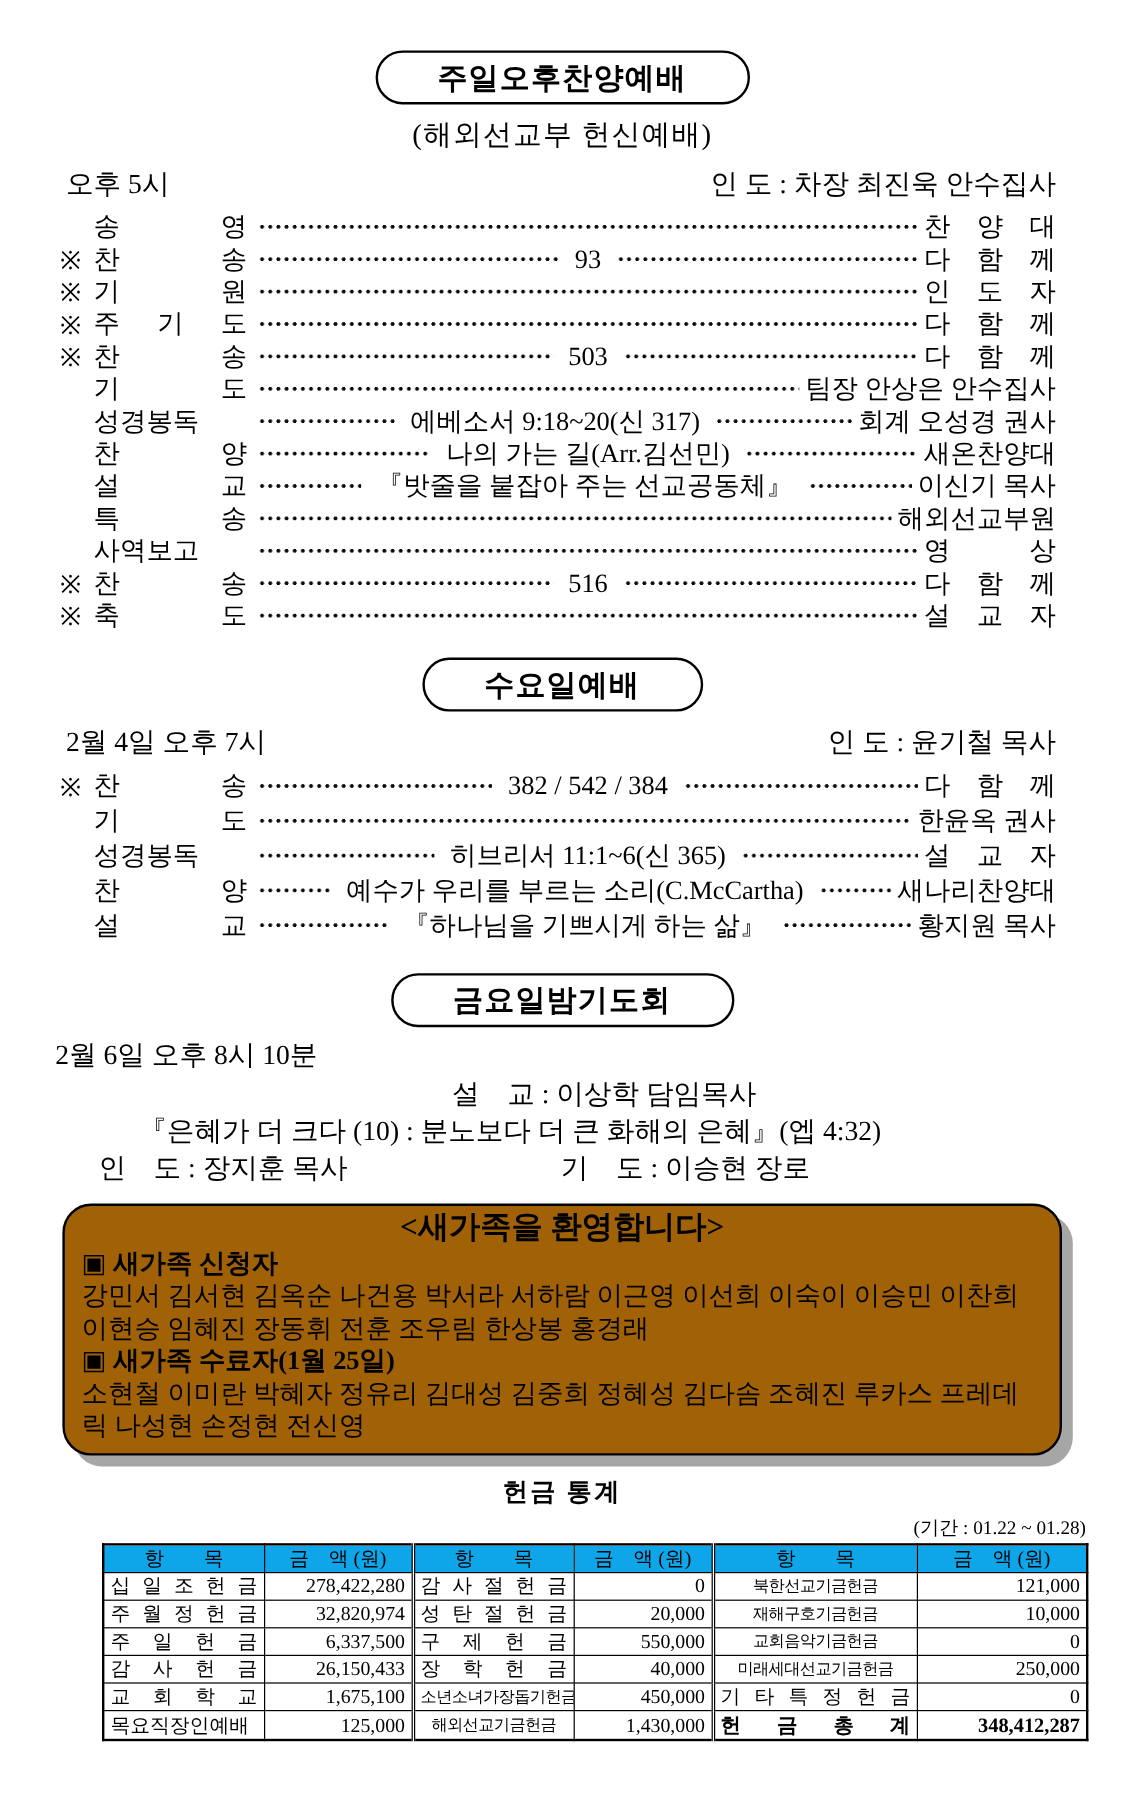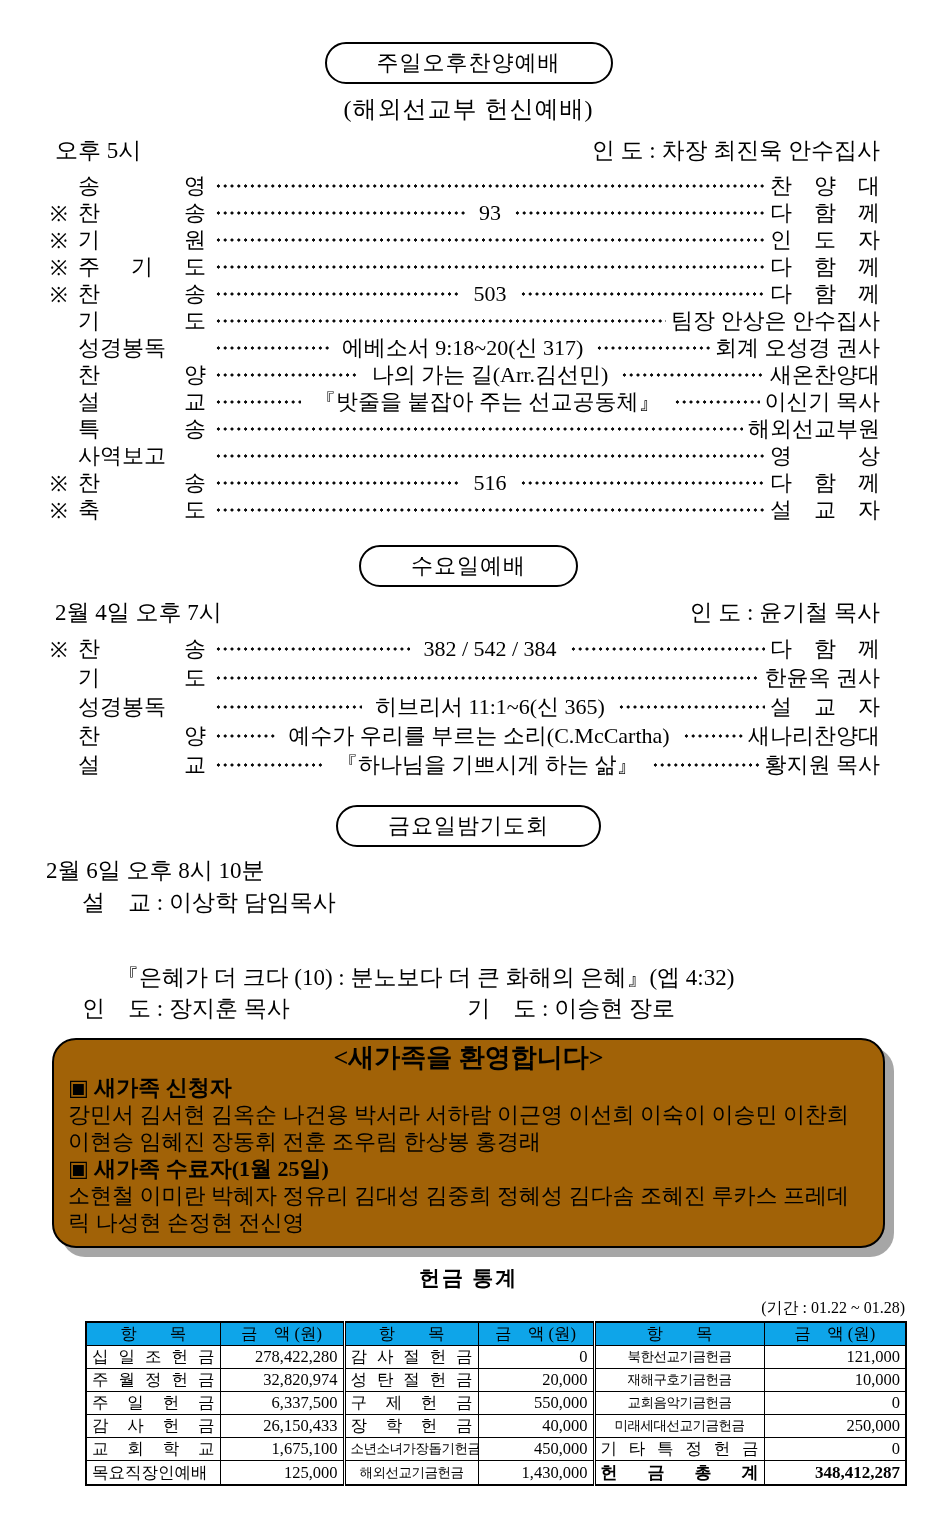--- a/index.html
+++ b/index.html
@@ -9,8 +9,8 @@
   .section-header-wrap { display:flex; justify-content:center; }
   .section-header {
     border:2px solid #000; border-radius:26px; background:#fff;
-    font-family:"Liberation Sans","DejaVu Sans",sans-serif; font-weight:400;
-    font-size:22px; padding:4px 50px; letter-spacing:1px; text-align:center;
+    font-family:"Liberation Sans","DejaVu Sans",sans-serif; font-weight:700;
+    font-size:25px; padding:4px 50px; letter-spacing:1px; text-align:center;
   }
   .sec1 .section-header-wrap { padding-top:42px; }
   .subtitle { text-align:center; font-size:24px; margin-top:9px; letter-spacing:1px; }

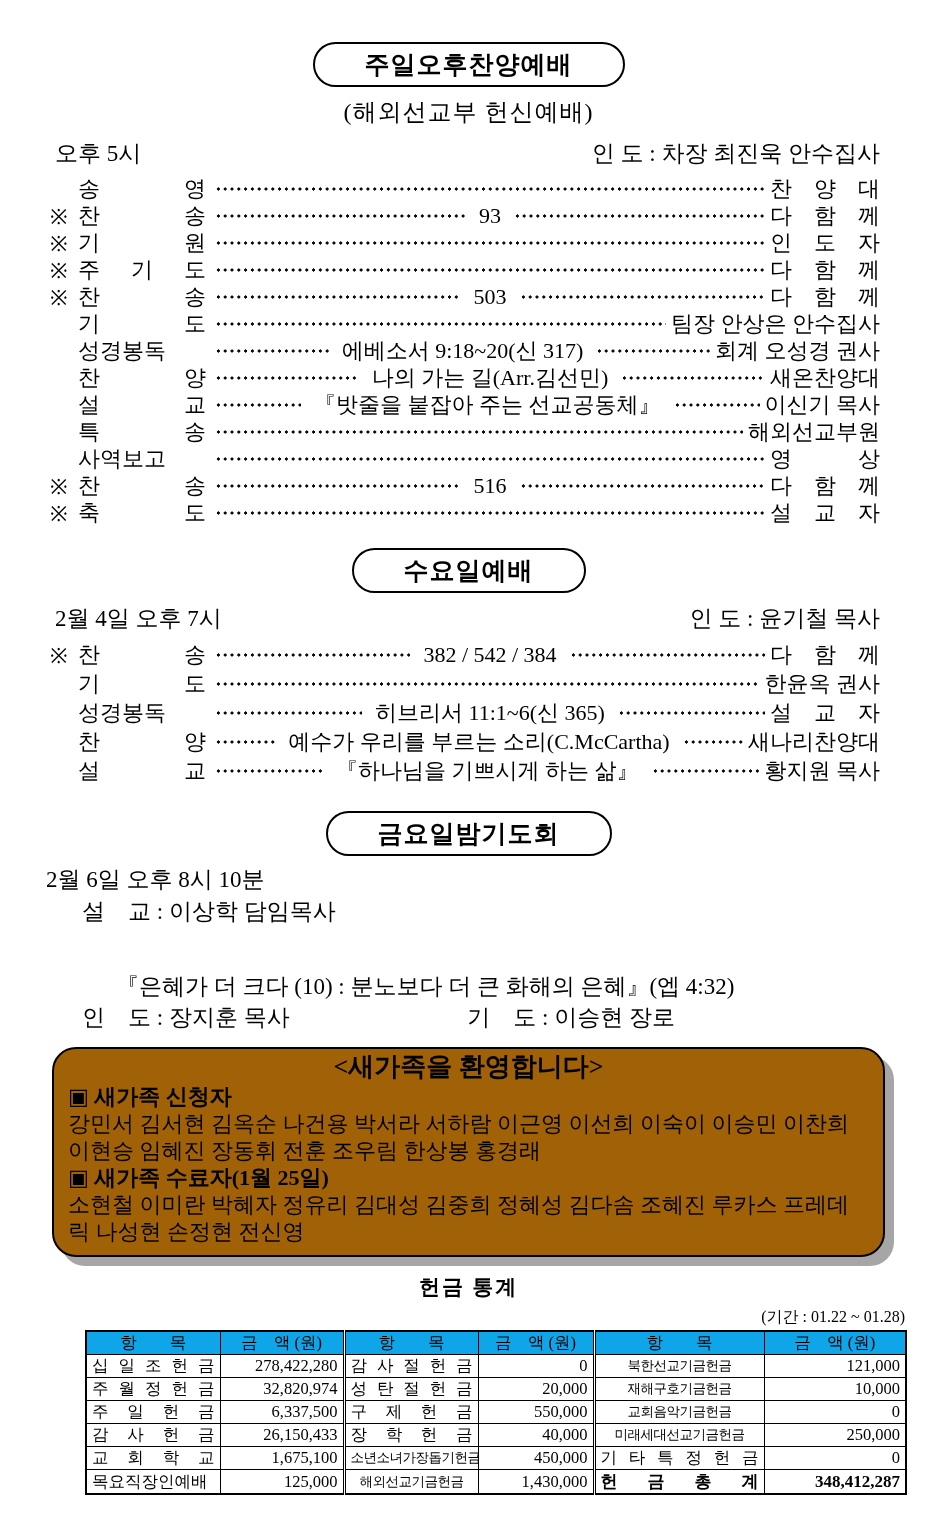--- a/index.html
+++ b/index.html
@@ -223,7 +223,7 @@
     <div class="fline" style="margin-left:-2px; height:34px;">
       <span>2월 6일 오후 8시 10분</span>
     </div>
-    <div class="fline" style="padding-left:34px;">
+    <div class="fline" style="padding-left:34px;justify-content:center;">
       <span>설　교 : 이상학 담임목사</span>
     </div>
     <div class="fline indent">

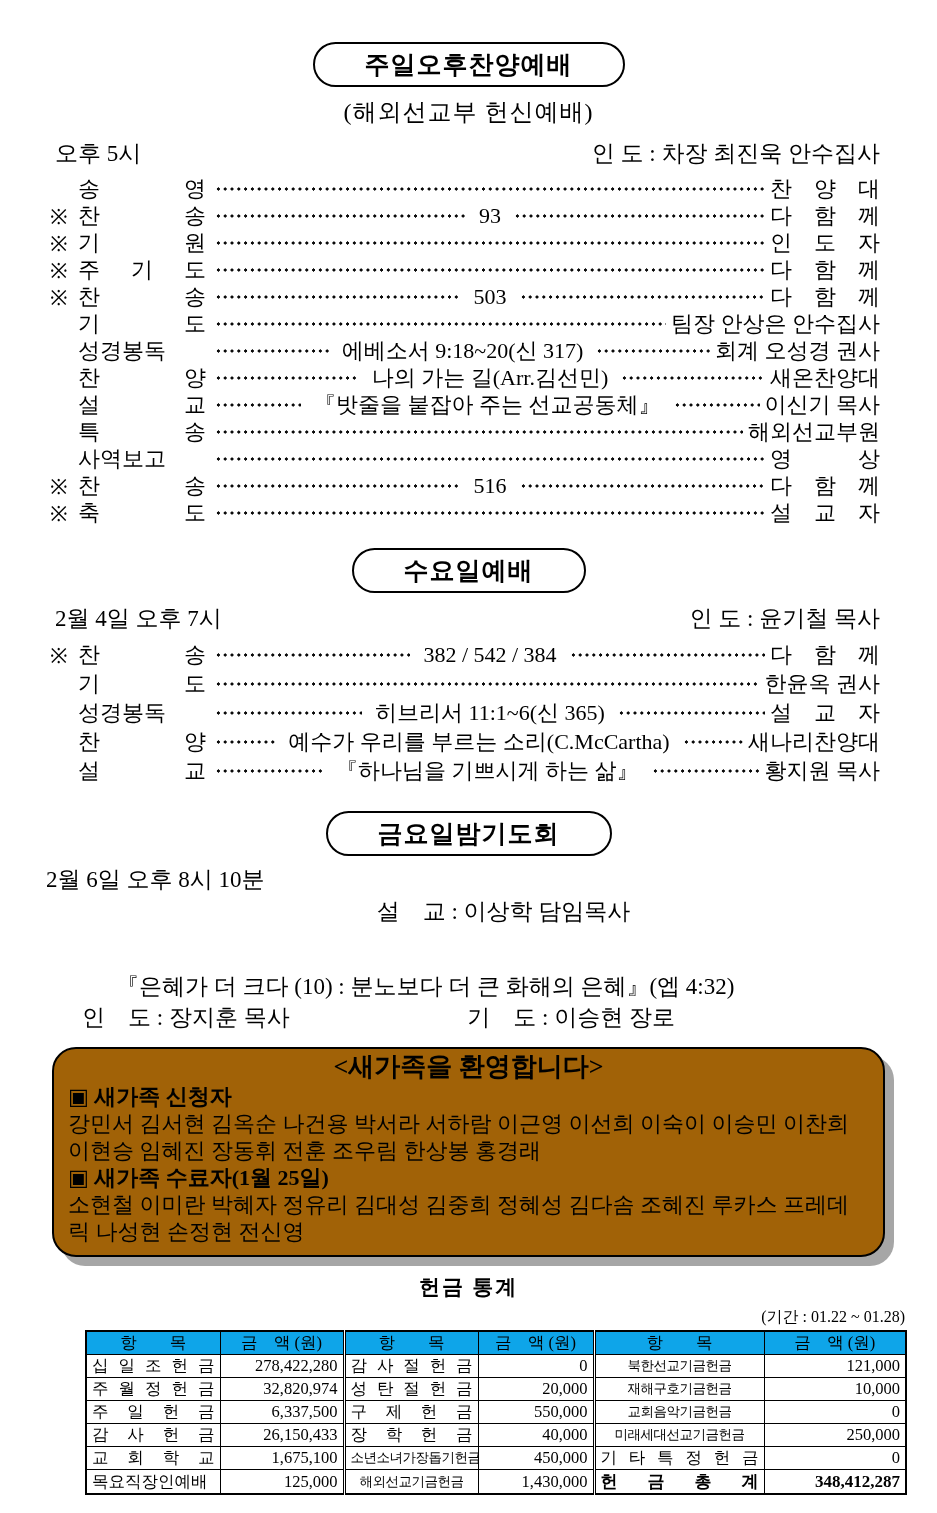--- a/index.html
+++ b/index.html
@@ -31,7 +31,7 @@
 
   .friday-lines { margin:6px 12px 0 48px; font-size:23px; }
   .friday-lines .fline { height:31px; display:flex; align-items:center; white-space:pre; }
-  .fline.indent { padding-left:68px;margin-top:44px; }
+  .fline.indent { padding-left:68px; }
   .fline .right-part { margin-left:auto; }
 
   .welcome-box {

